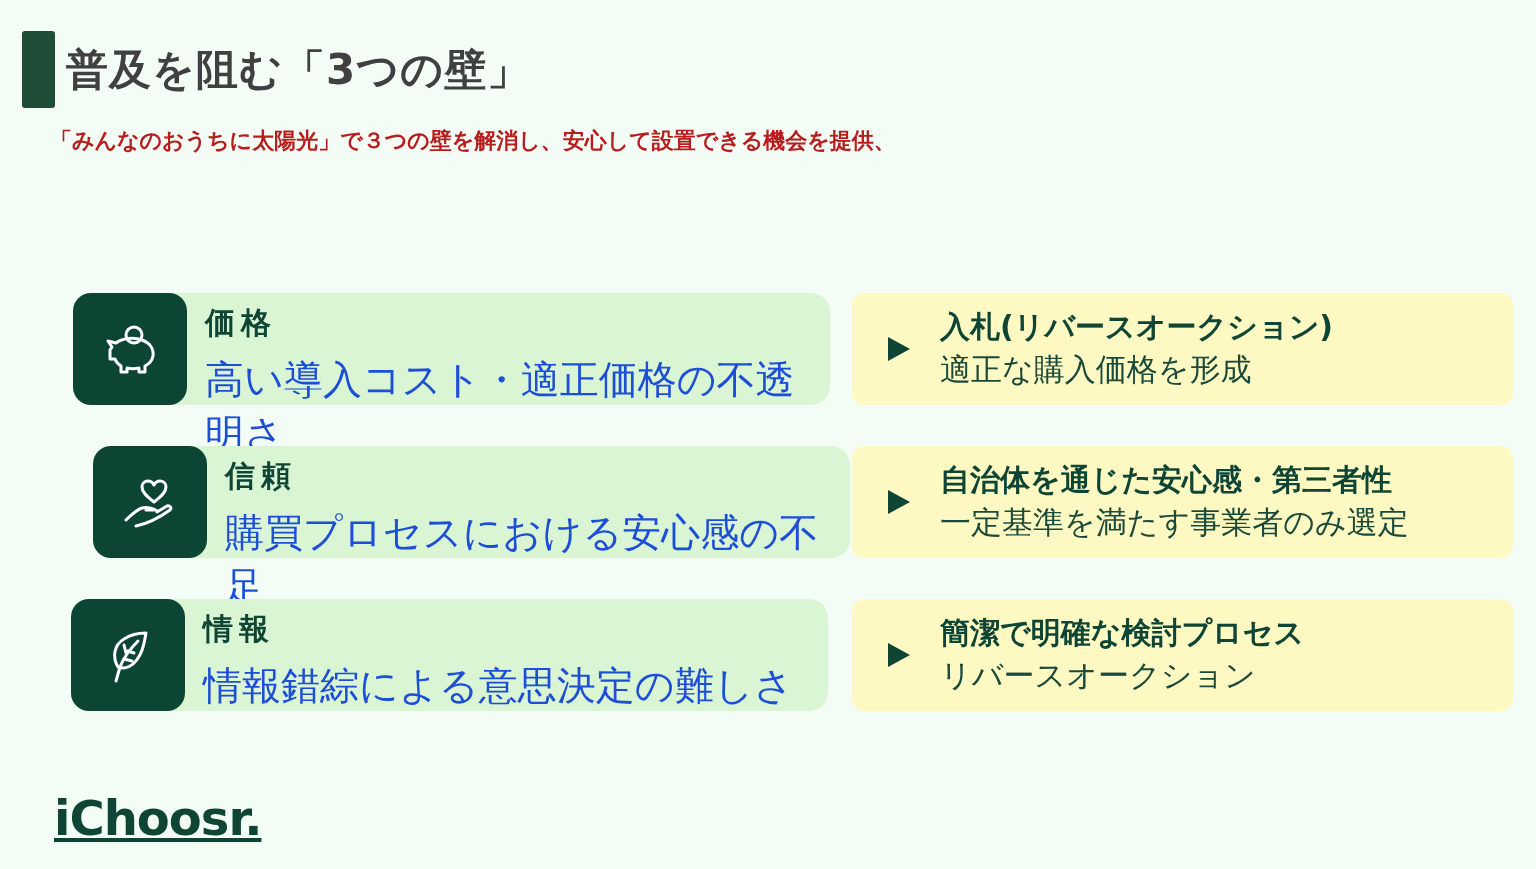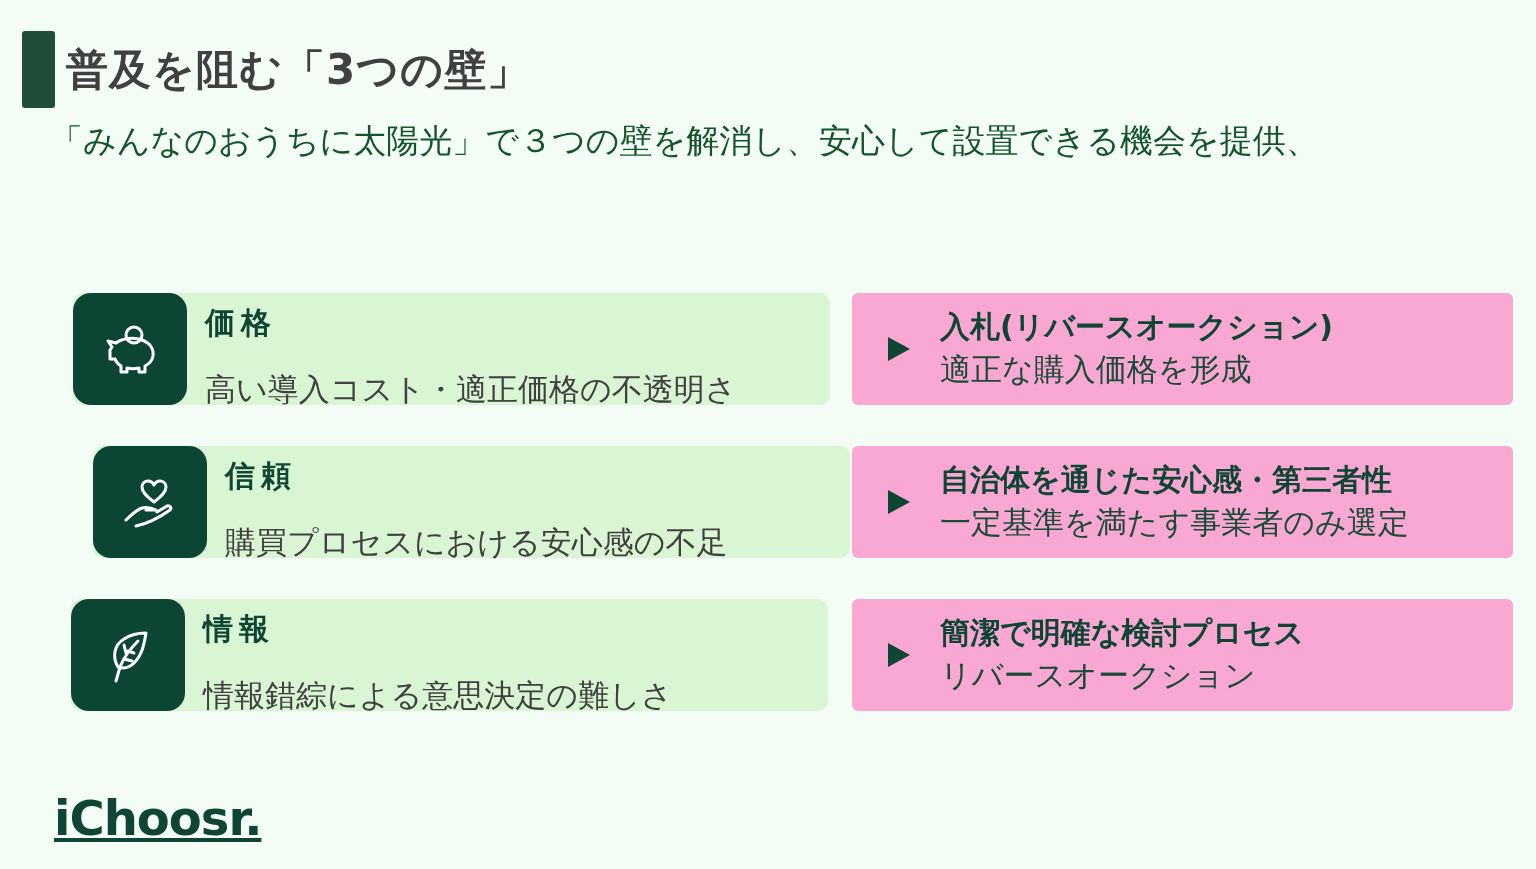--- a/index.html
+++ b/index.html
@@ -6,7 +6,7 @@
   body{width:1536px;height:869px;background:#f3fdf5;position:relative;overflow:hidden;font-family:"DejaVu Sans",sans-serif;}
   .title-bar{position:absolute;left:22px;top:31px;width:33px;height:77px;background:#1e4d38;border-radius:3px;}
   .title{position:absolute;left:66px;top:42px;font-size:42px;font-weight:bold;color:#404040;letter-spacing:1px;}
-  .subtitle{position:absolute;left:50px;top:122px;font-size:33px;font-weight:normal;color:#14532d;line-height:37px;}
+  .subtitle{position:absolute;left:50px;top:122px;font-size:22px;font-weight:bold;color:#b91c1c;line-height:37px;}
   .left-card{position:absolute;left:73px;width:757px;height:112px;background:#d9f5d3;border-radius:10px;}
   .icon-box{position:absolute;left:0;top:0;width:114px;height:112px;background:#0d4535;border-radius:18px;display:flex;align-items:center;justify-content:center;}
   .left-card .head{position:absolute;left:132px;top:10px;font-size:30px;font-weight:bold;color:#0f4535;letter-spacing:6px;}

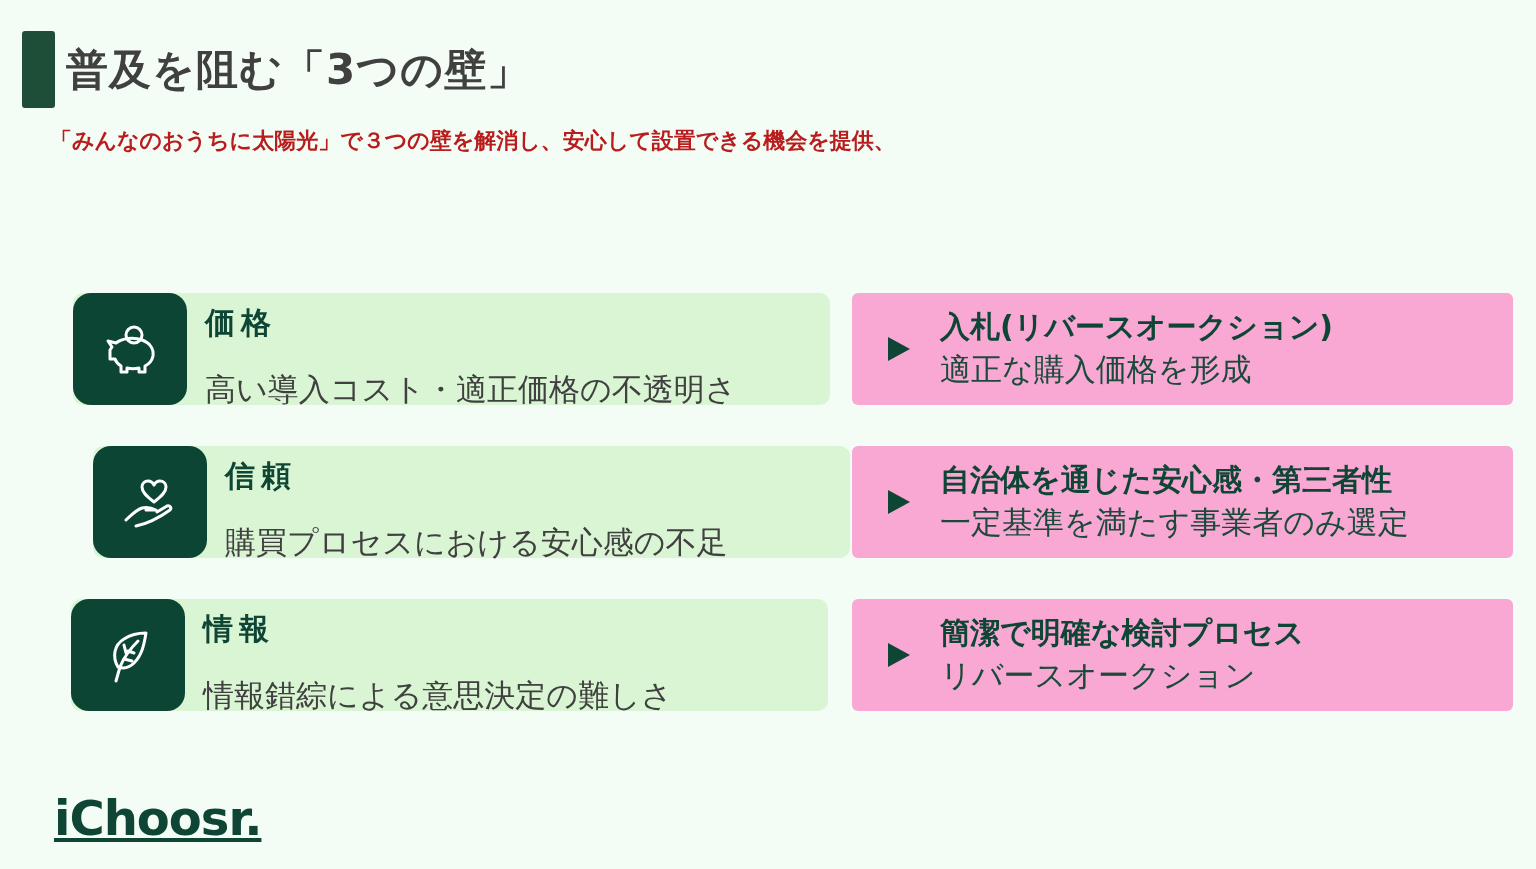--- a/index.html
+++ b/index.html
@@ -7,7 +7,7 @@
   .title-bar{position:absolute;left:22px;top:31px;width:33px;height:77px;background:#1e4d38;border-radius:3px;}
   .title{position:absolute;left:66px;top:42px;font-size:42px;font-weight:bold;color:#404040;letter-spacing:1px;}
   .subtitle{position:absolute;left:50px;top:122px;font-size:22px;font-weight:bold;color:#b91c1c;line-height:37px;}
-  .left-card{position:absolute;left:73px;width:757px;height:112px;background:#d9f5d3;border-radius:10px;}
+  .left-card{position:absolute;left:73px;width:757px;height:112px;background:#d9f5d3;border-radius:19px;}
   .icon-box{position:absolute;left:0;top:0;width:114px;height:112px;background:#0d4535;border-radius:18px;display:flex;align-items:center;justify-content:center;}
   .left-card .head{position:absolute;left:132px;top:10px;font-size:30px;font-weight:bold;color:#0f4535;letter-spacing:6px;}
   .left-card .desc{position:absolute;left:132px;top:76px;font-size:31px;color:#404040;}

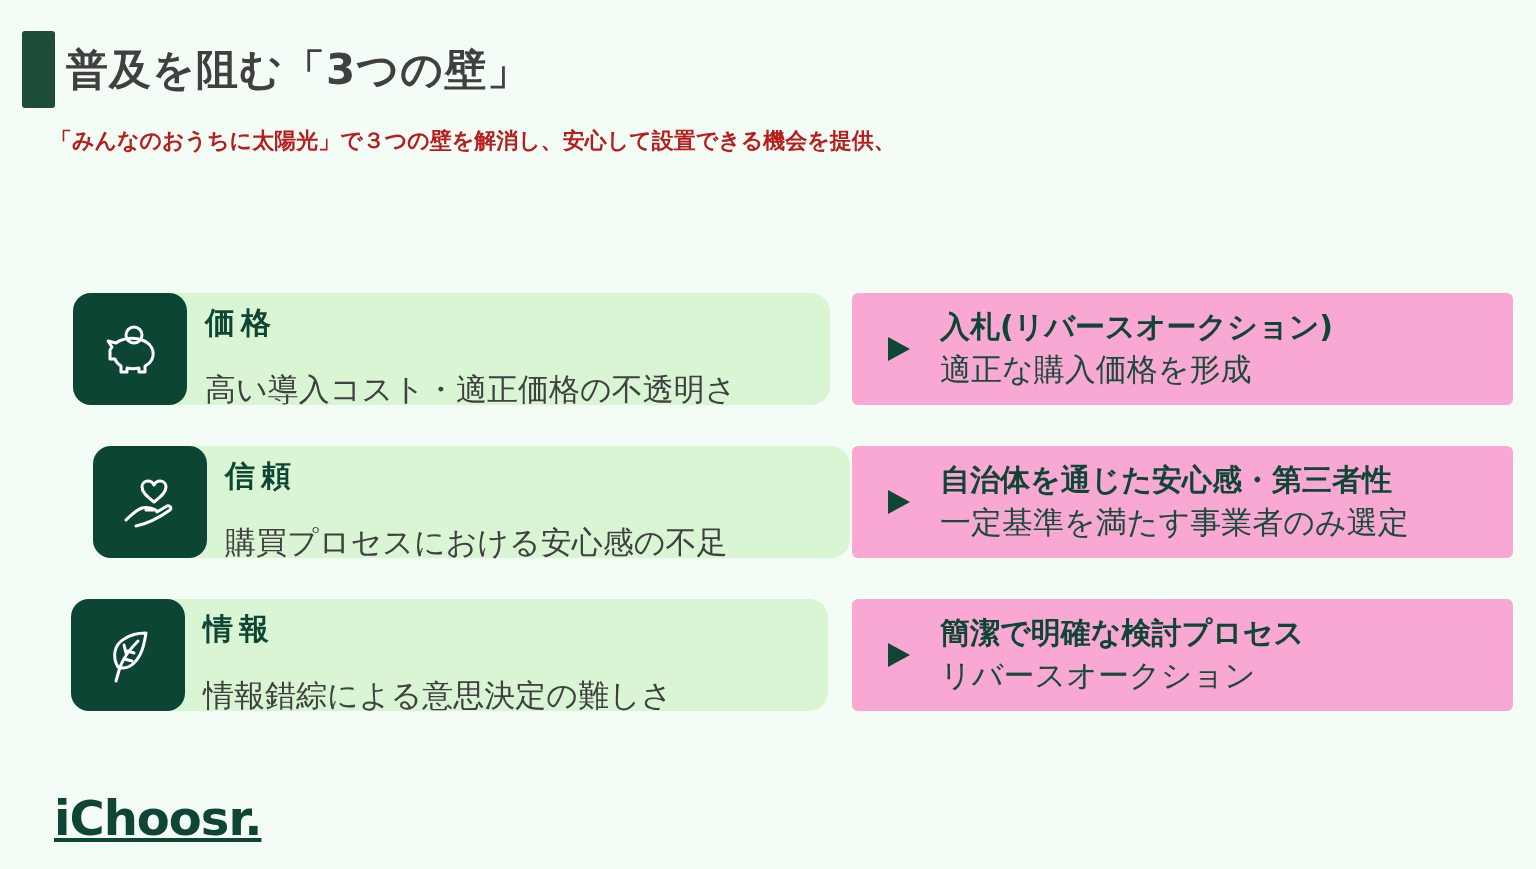--- a/index.html
+++ b/index.html
@@ -11,7 +11,7 @@
   .icon-box{position:absolute;left:0;top:0;width:114px;height:112px;background:#0d4535;border-radius:18px;display:flex;align-items:center;justify-content:center;}
   .left-card .head{position:absolute;left:132px;top:10px;font-size:30px;font-weight:bold;color:#0f4535;letter-spacing:6px;}
   .left-card .desc{position:absolute;left:132px;top:76px;font-size:31px;color:#404040;}
-  .right-card{position:absolute;left:852px;width:661px;height:112px;background:#f9a8d4;border-radius:6px;}
+  .right-card{position:absolute;left:852px;width:661px;height:112px;background:#fef9c3;border-radius:12px;}
   .right-card .arrow{position:absolute;left:36px;top:44px;width:0;height:0;border-top:12px solid transparent;border-bottom:12px solid transparent;border-left:22px solid #0f4535;}
   .right-card .head{position:absolute;left:88px;top:14px;font-size:30px;font-weight:bold;color:#0f4535;}
   .right-card .desc{position:absolute;left:88px;top:56px;font-size:31px;color:#1b4a3a;}

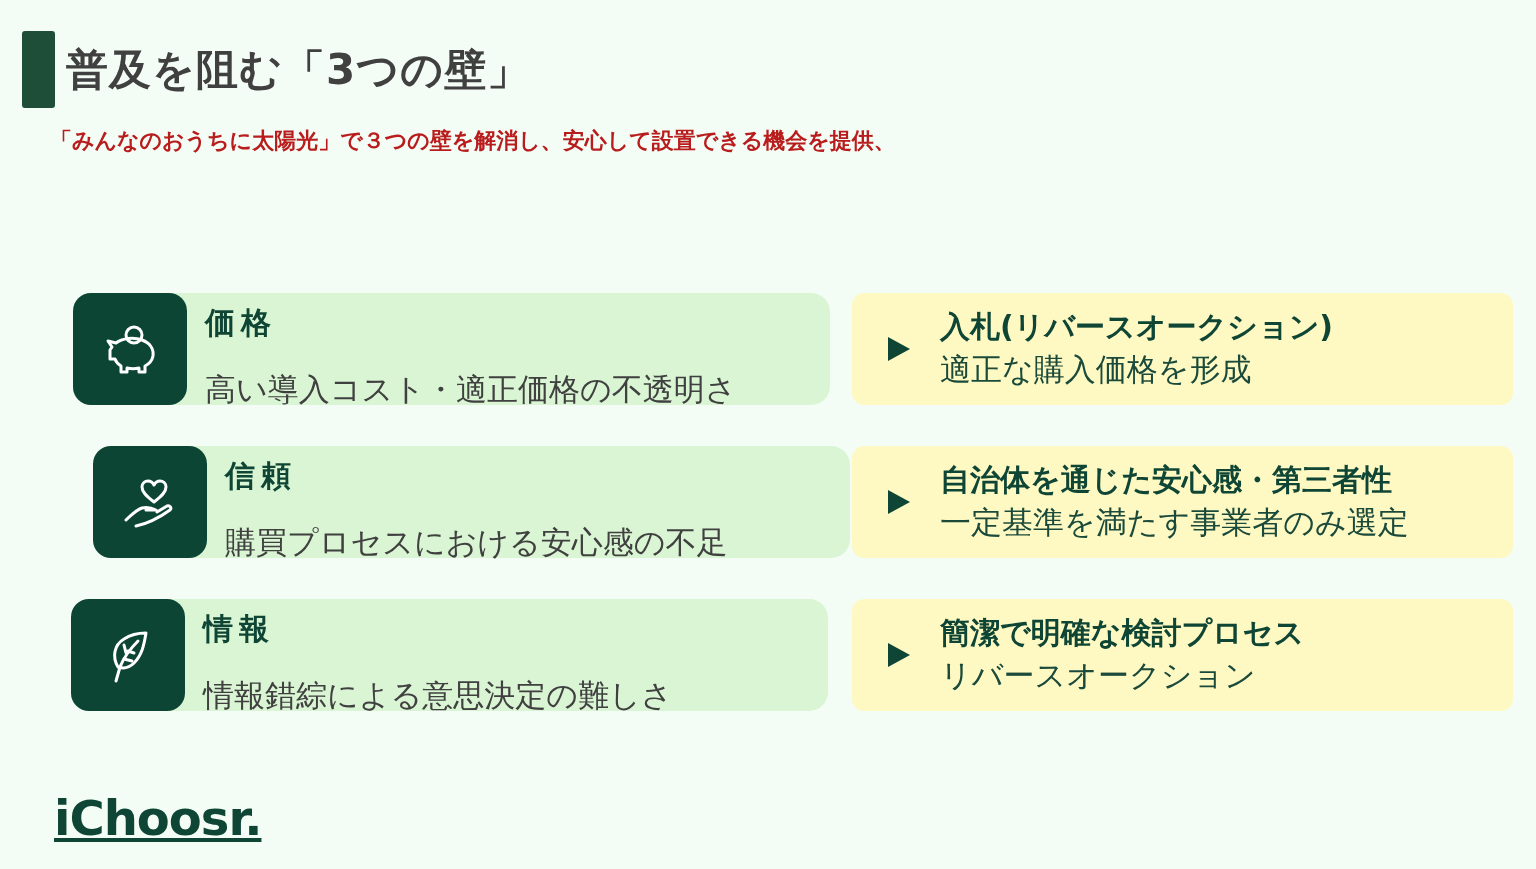--- a/index.html
+++ b/index.html
@@ -10,7 +10,7 @@
   .left-card{position:absolute;left:73px;width:757px;height:112px;background:#d9f5d3;border-radius:19px;}
   .icon-box{position:absolute;left:0;top:0;width:114px;height:112px;background:#0d4535;border-radius:18px;display:flex;align-items:center;justify-content:center;}
   .left-card .head{position:absolute;left:132px;top:10px;font-size:30px;font-weight:bold;color:#0f4535;letter-spacing:6px;}
-  .left-card .desc{position:absolute;left:132px;top:76px;font-size:31px;color:#404040;}
+  .left-card .desc{position:absolute;left:132px;top:60px;font-size:39px;color:#1d4ed8;}
   .right-card{position:absolute;left:852px;width:661px;height:112px;background:#fef9c3;border-radius:12px;}
   .right-card .arrow{position:absolute;left:36px;top:44px;width:0;height:0;border-top:12px solid transparent;border-bottom:12px solid transparent;border-left:22px solid #0f4535;}
   .right-card .head{position:absolute;left:88px;top:14px;font-size:30px;font-weight:bold;color:#0f4535;}

